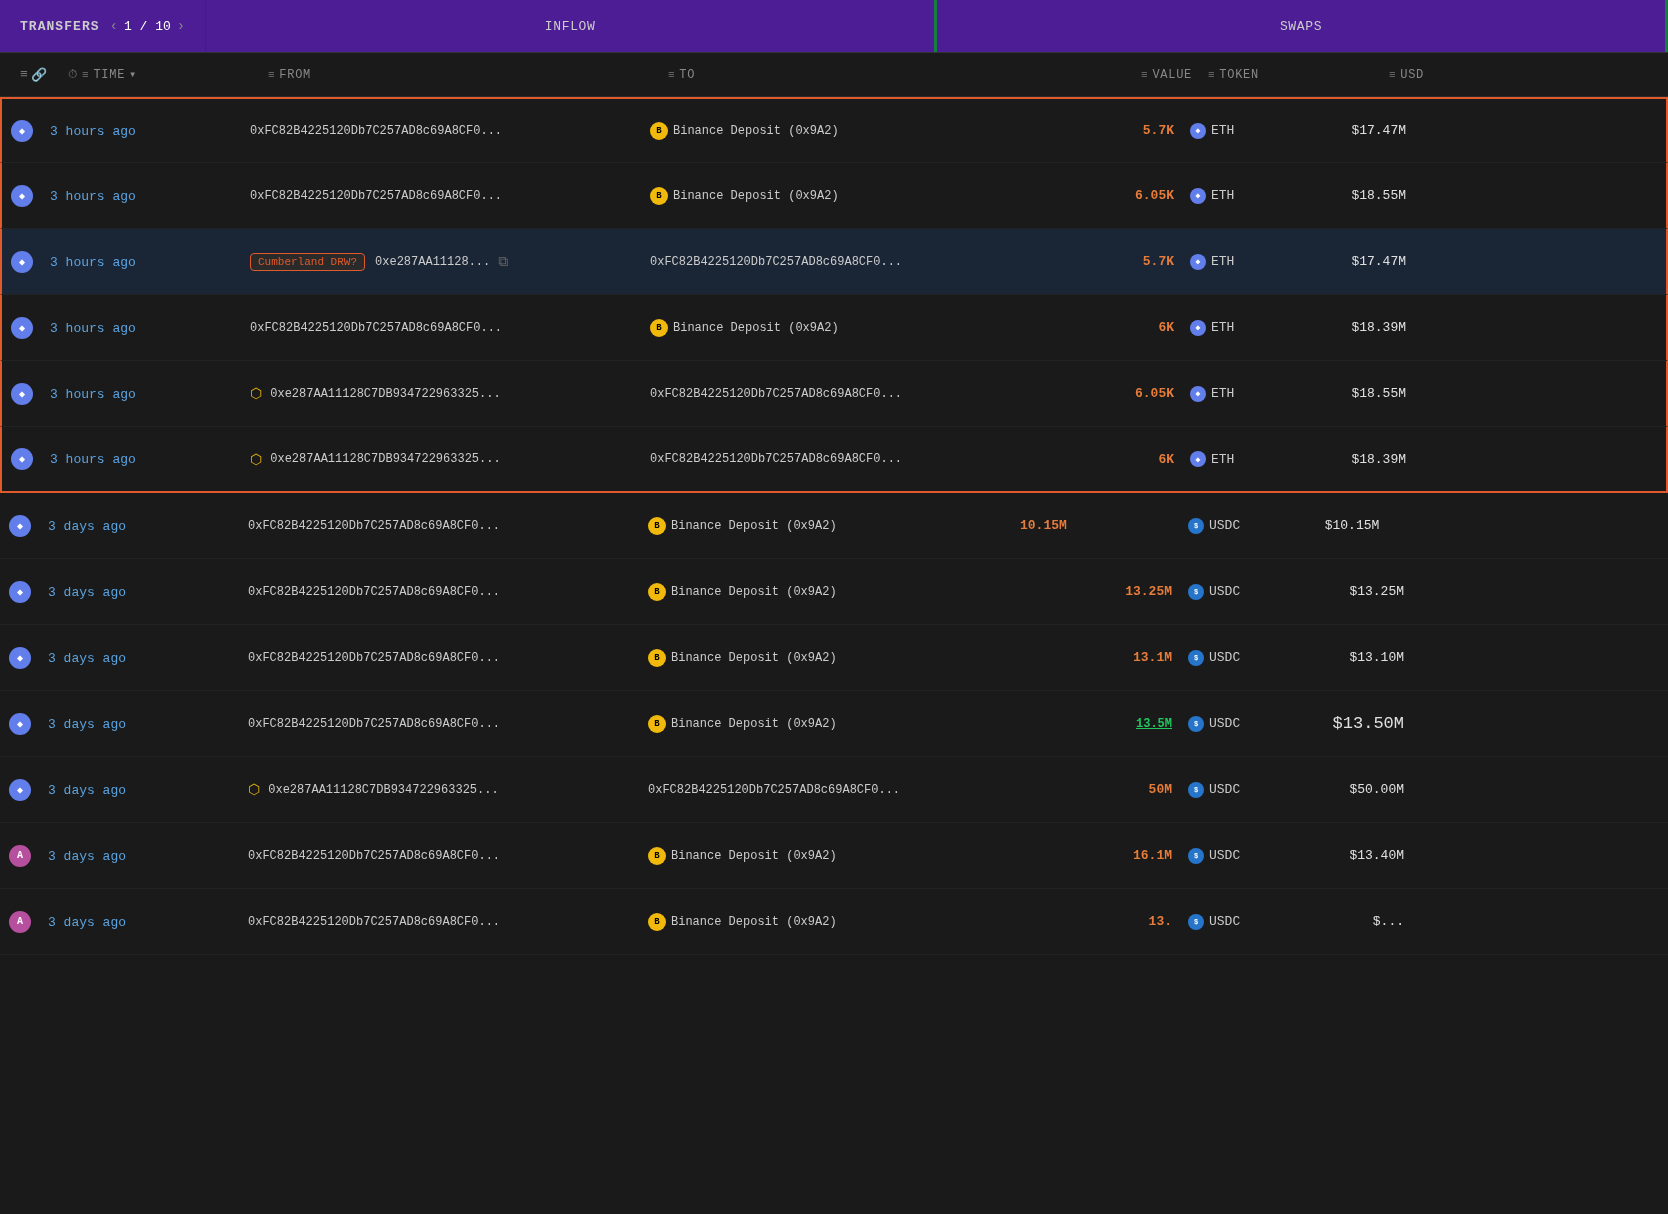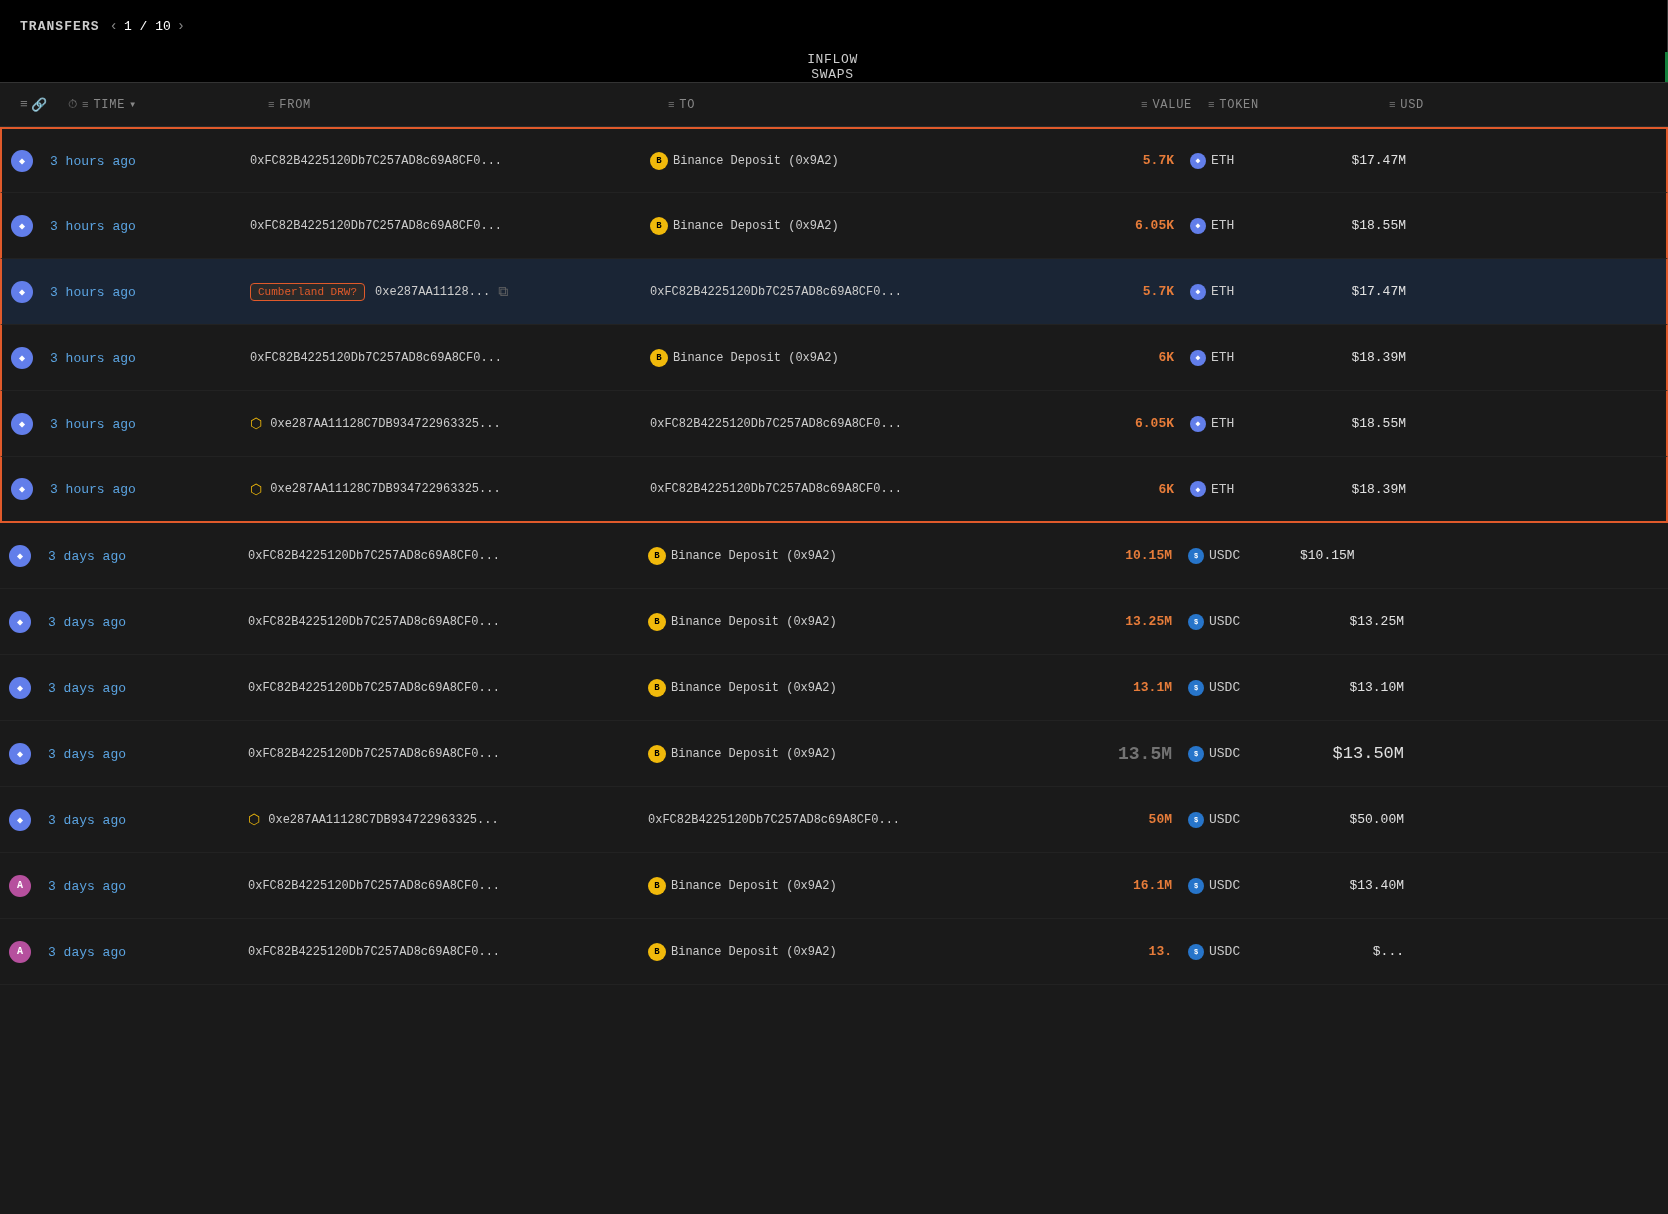--- a/index.html
+++ b/index.html
@@ -17,8 +17,7 @@
     .top-nav {
       display: flex;
       border-bottom: 1px solid #333;
-      background: #000000;
-      flex-direction: column;
+      background: #4c1d95;
     }
     .nav-section {
       display: flex;

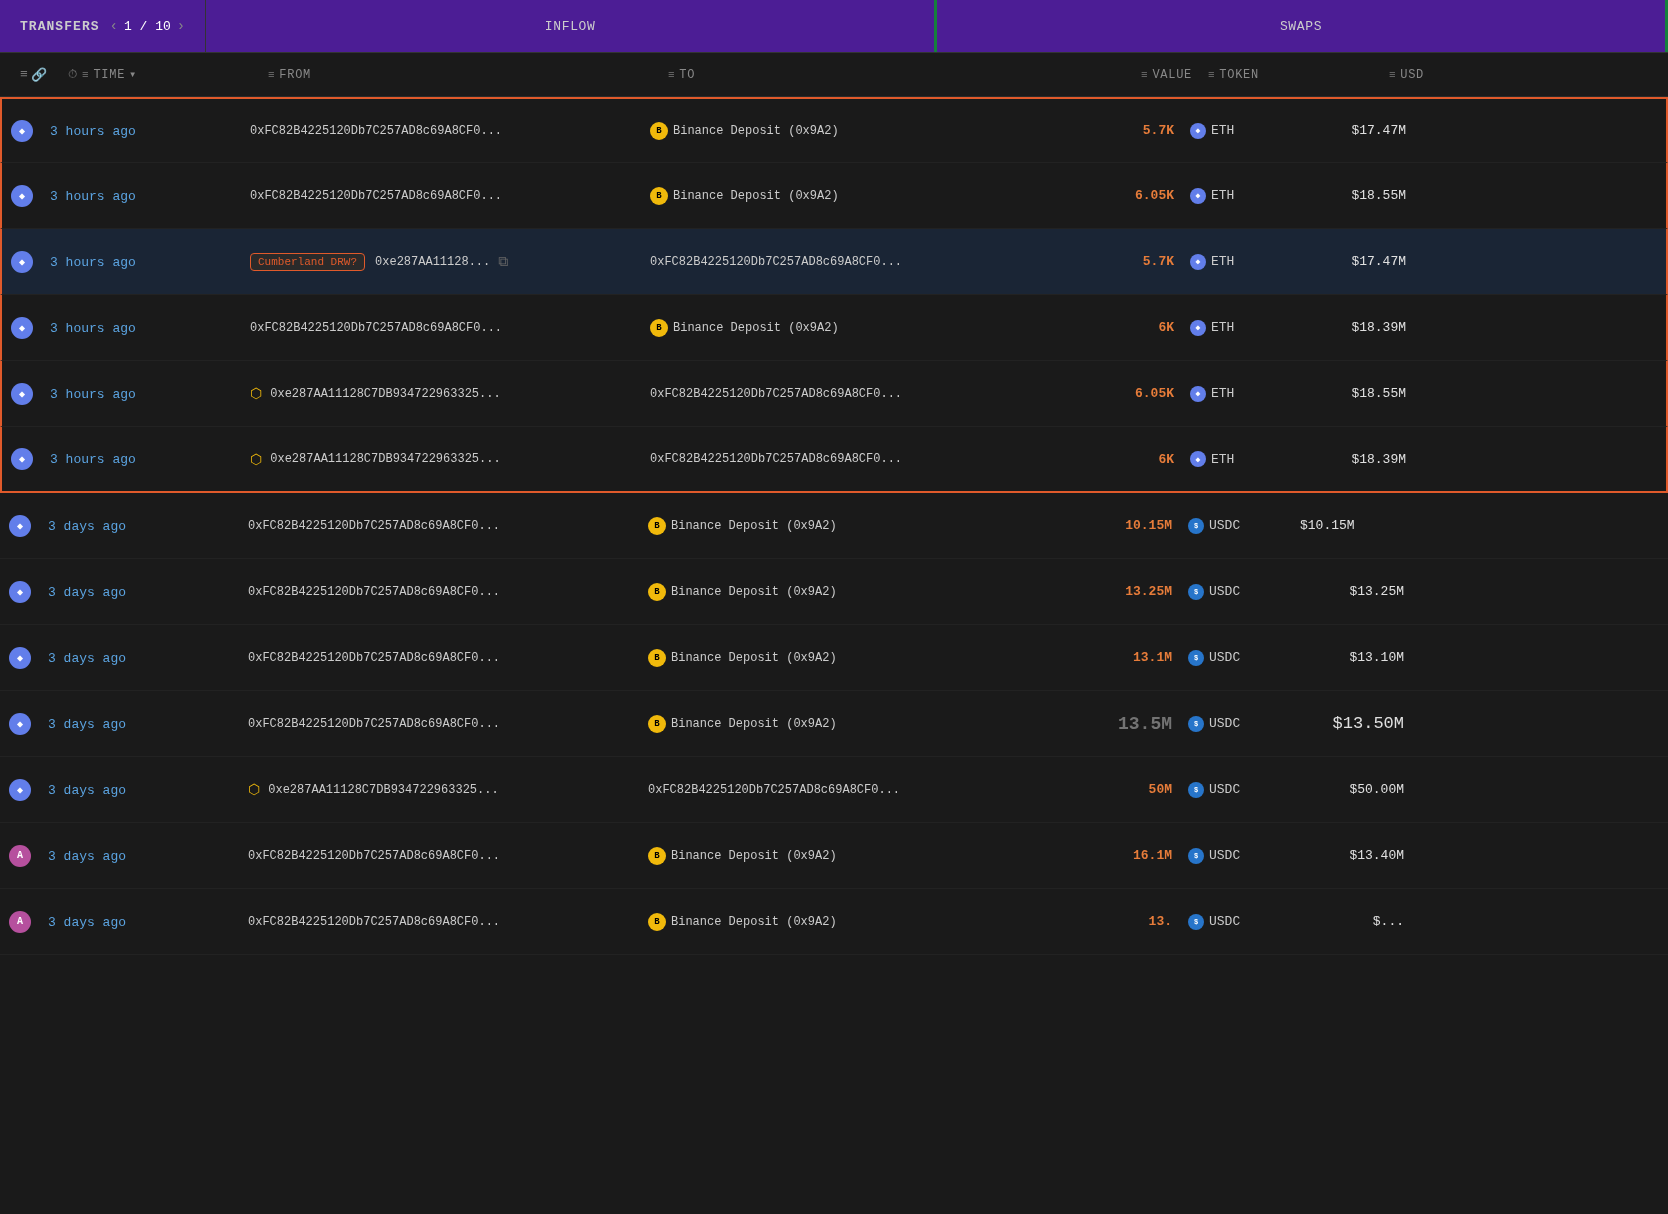--- a/index.html
+++ b/index.html
@@ -369,7 +369,7 @@
 
     </div>
     <div class="col-value">
-      <span style="color:#e67c3a;font-size:13px;font-weight:bold;text-align:right;display:block;">10.15M</span>
+      <span style="color:#e67c3a;font-size:13px;font-weight:bold;text-align:left;display:block;">10.15M</span>
     </div>
     <div class="col-token token-cell">
       <span style="width:16px;height:16px;border-radius:50%;background:#2775ca;display:inline-flex;align-items:center;justify-content:center;font-size:7px;color:white;font-weight:bold;">$</span>

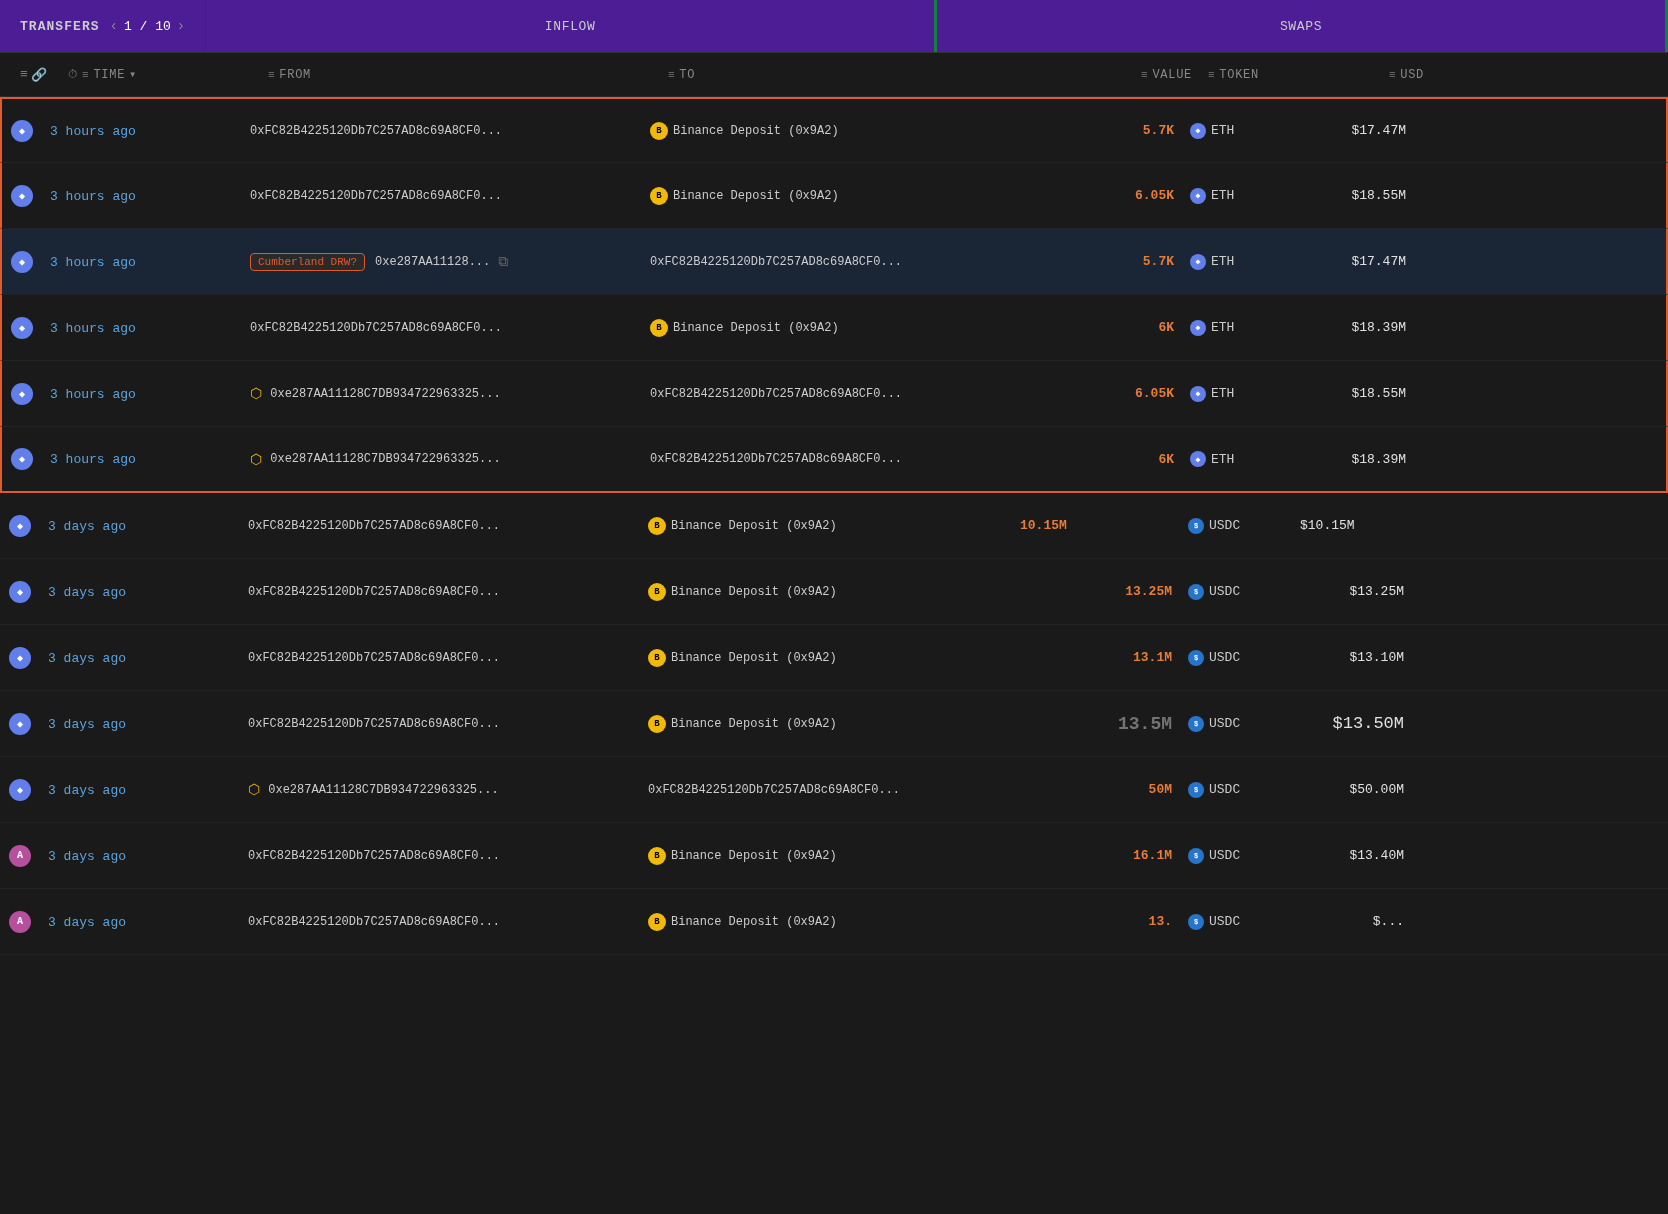--- a/index.html
+++ b/index.html
@@ -376,7 +376,7 @@
       <span style="color:#ccc;font-size:13px;">USDC</span>
     </div>
     <div class="col-usd">
-      <span style="color:#e0e0e0;font-size:13px;display:block;text-align:left;">$10.15M</span>
+      <span style="color:#e0e0e0;font-size:13px;display:block;text-align:center;">$10.15M</span>
     </div>
   </div>
     <div class="table-row">

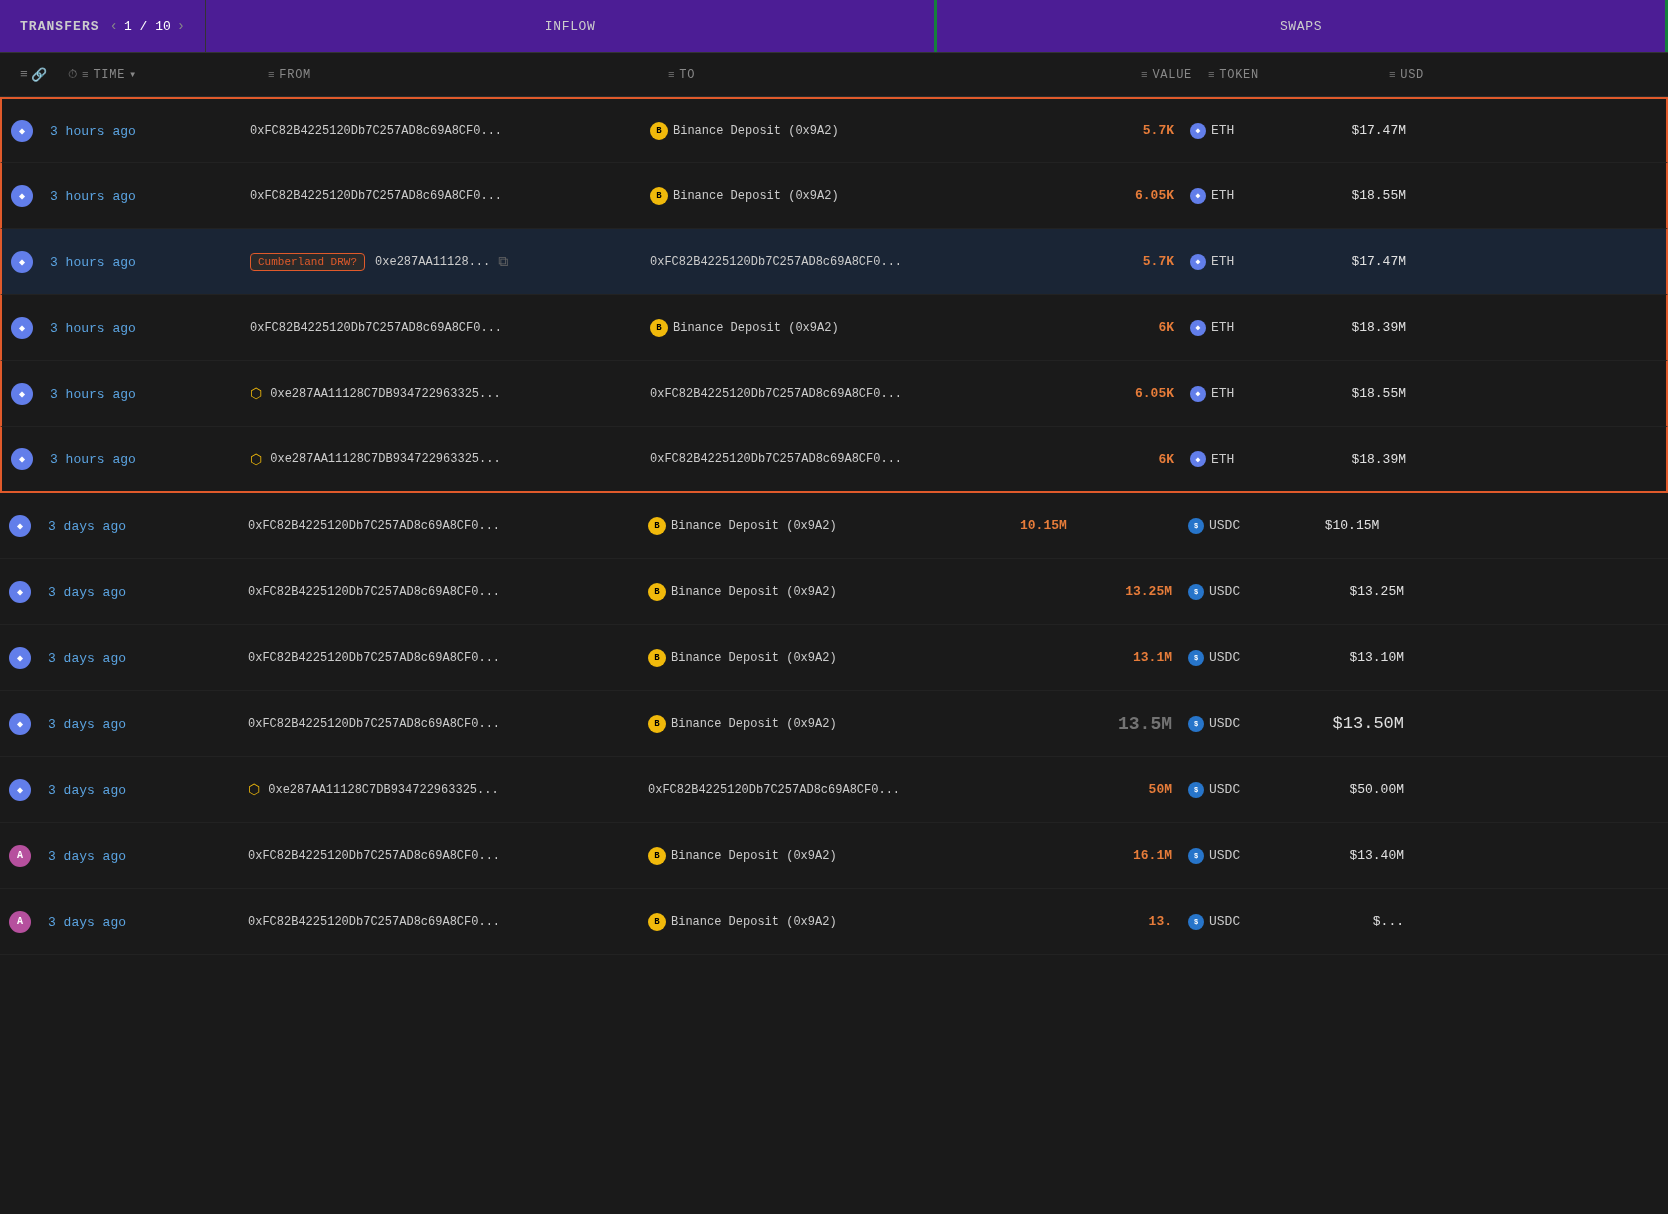--- a/index.html
+++ b/index.html
@@ -450,7 +450,7 @@
 
     </div>
     <div class="col-value">
-      <span style="color:#737373;font-size:18px;font-weight:bold;text-align:right;display:block;">13.5M</span>
+      <span style="color:#22c55e;font-size:12px;font-weight:bold;text-align:right;display:block;text-decoration:underline;">13.5M</span>
     </div>
     <div class="col-token token-cell">
       <span style="width:16px;height:16px;border-radius:50%;background:#2775ca;display:inline-flex;align-items:center;justify-content:center;font-size:7px;color:white;font-weight:bold;">$</span>

